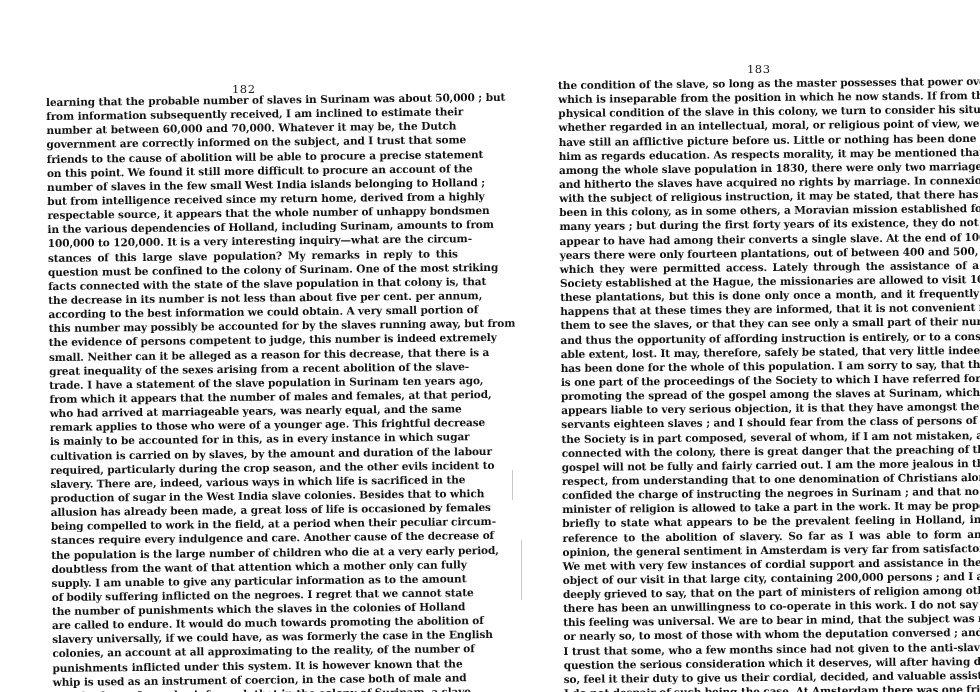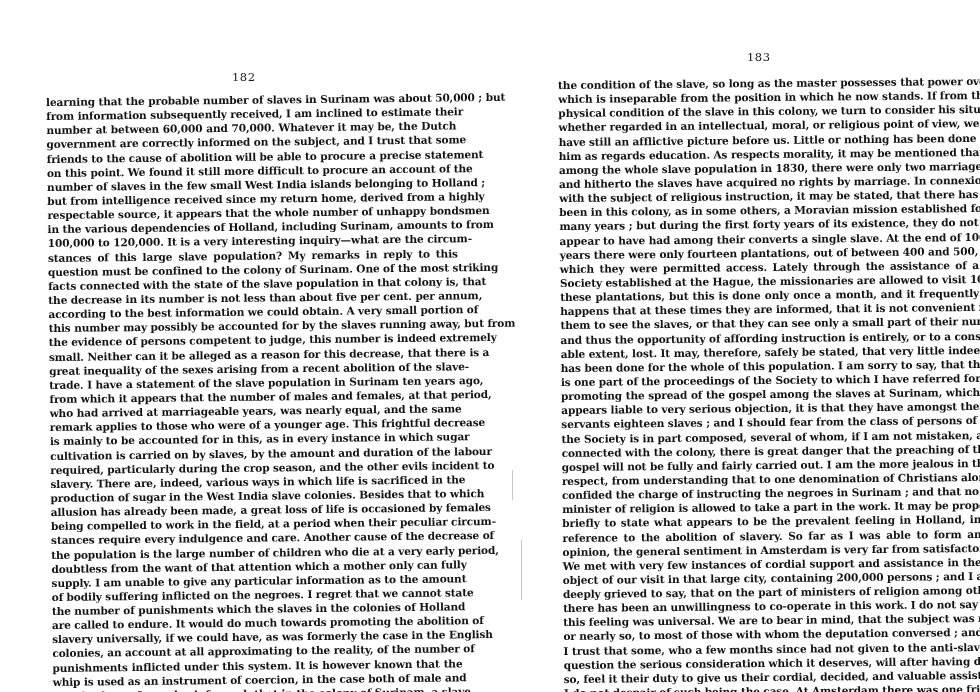--- a/index.html
+++ b/index.html
@@ -15,6 +15,7 @@
     font-size: 11.5px;
     color: #1a1a1a;
     letter-spacing: 0.5px;
+    margin-top: 12px;
   }
   .lines { position: absolute; }
   .line {

